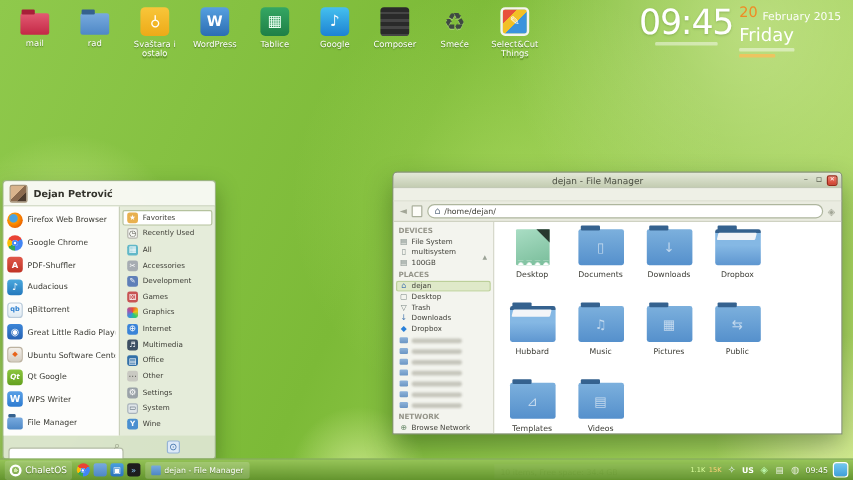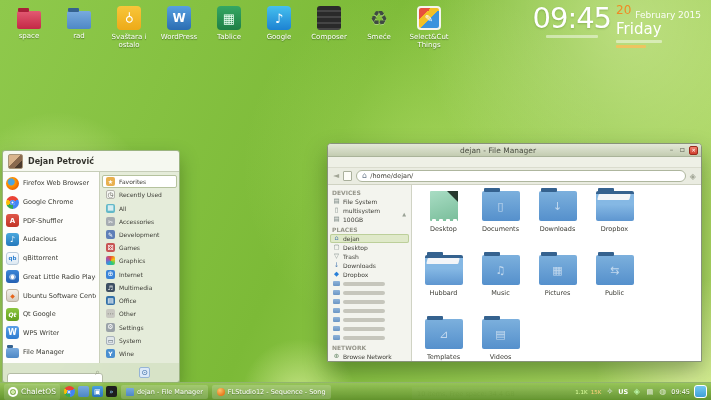--- a/index.html
+++ b/index.html
@@ -201,7 +201,7 @@
 
 <div class="dcell">
       <span class="dicon ic-folder-red"></span>
-      <span class="dlabel">space</span>
+      <span class="dlabel">mail</span>
     </div>
     <div class="dcell">
       <span class="dicon ic-folder-blue"></span>

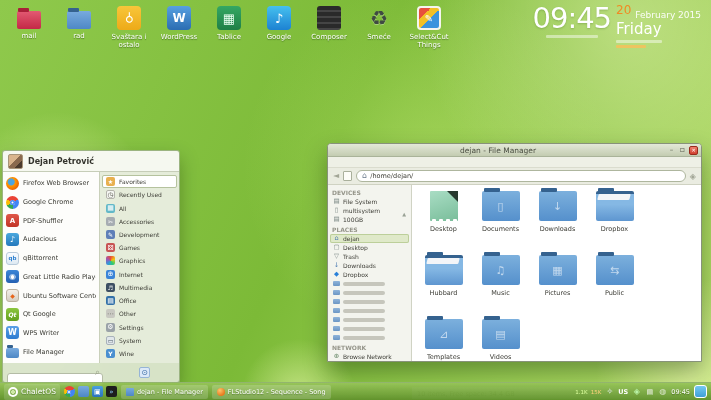--- a/index.html
+++ b/index.html
@@ -585,10 +585,6 @@
         <span class="tbicon ic-t-files"></span>
         <span class="tblabel">dejan - File Manager</span>
       </div>
-      <div class="taskbtn">
-        <span class="tbicon ic-t-fruit"></span>
-        <span class="tblabel">FLStudio12 - Sequence - Song</span>
-      </div>
     </div>
   <div class="tb-spacer"></div>
   <div class="net-monitor">

